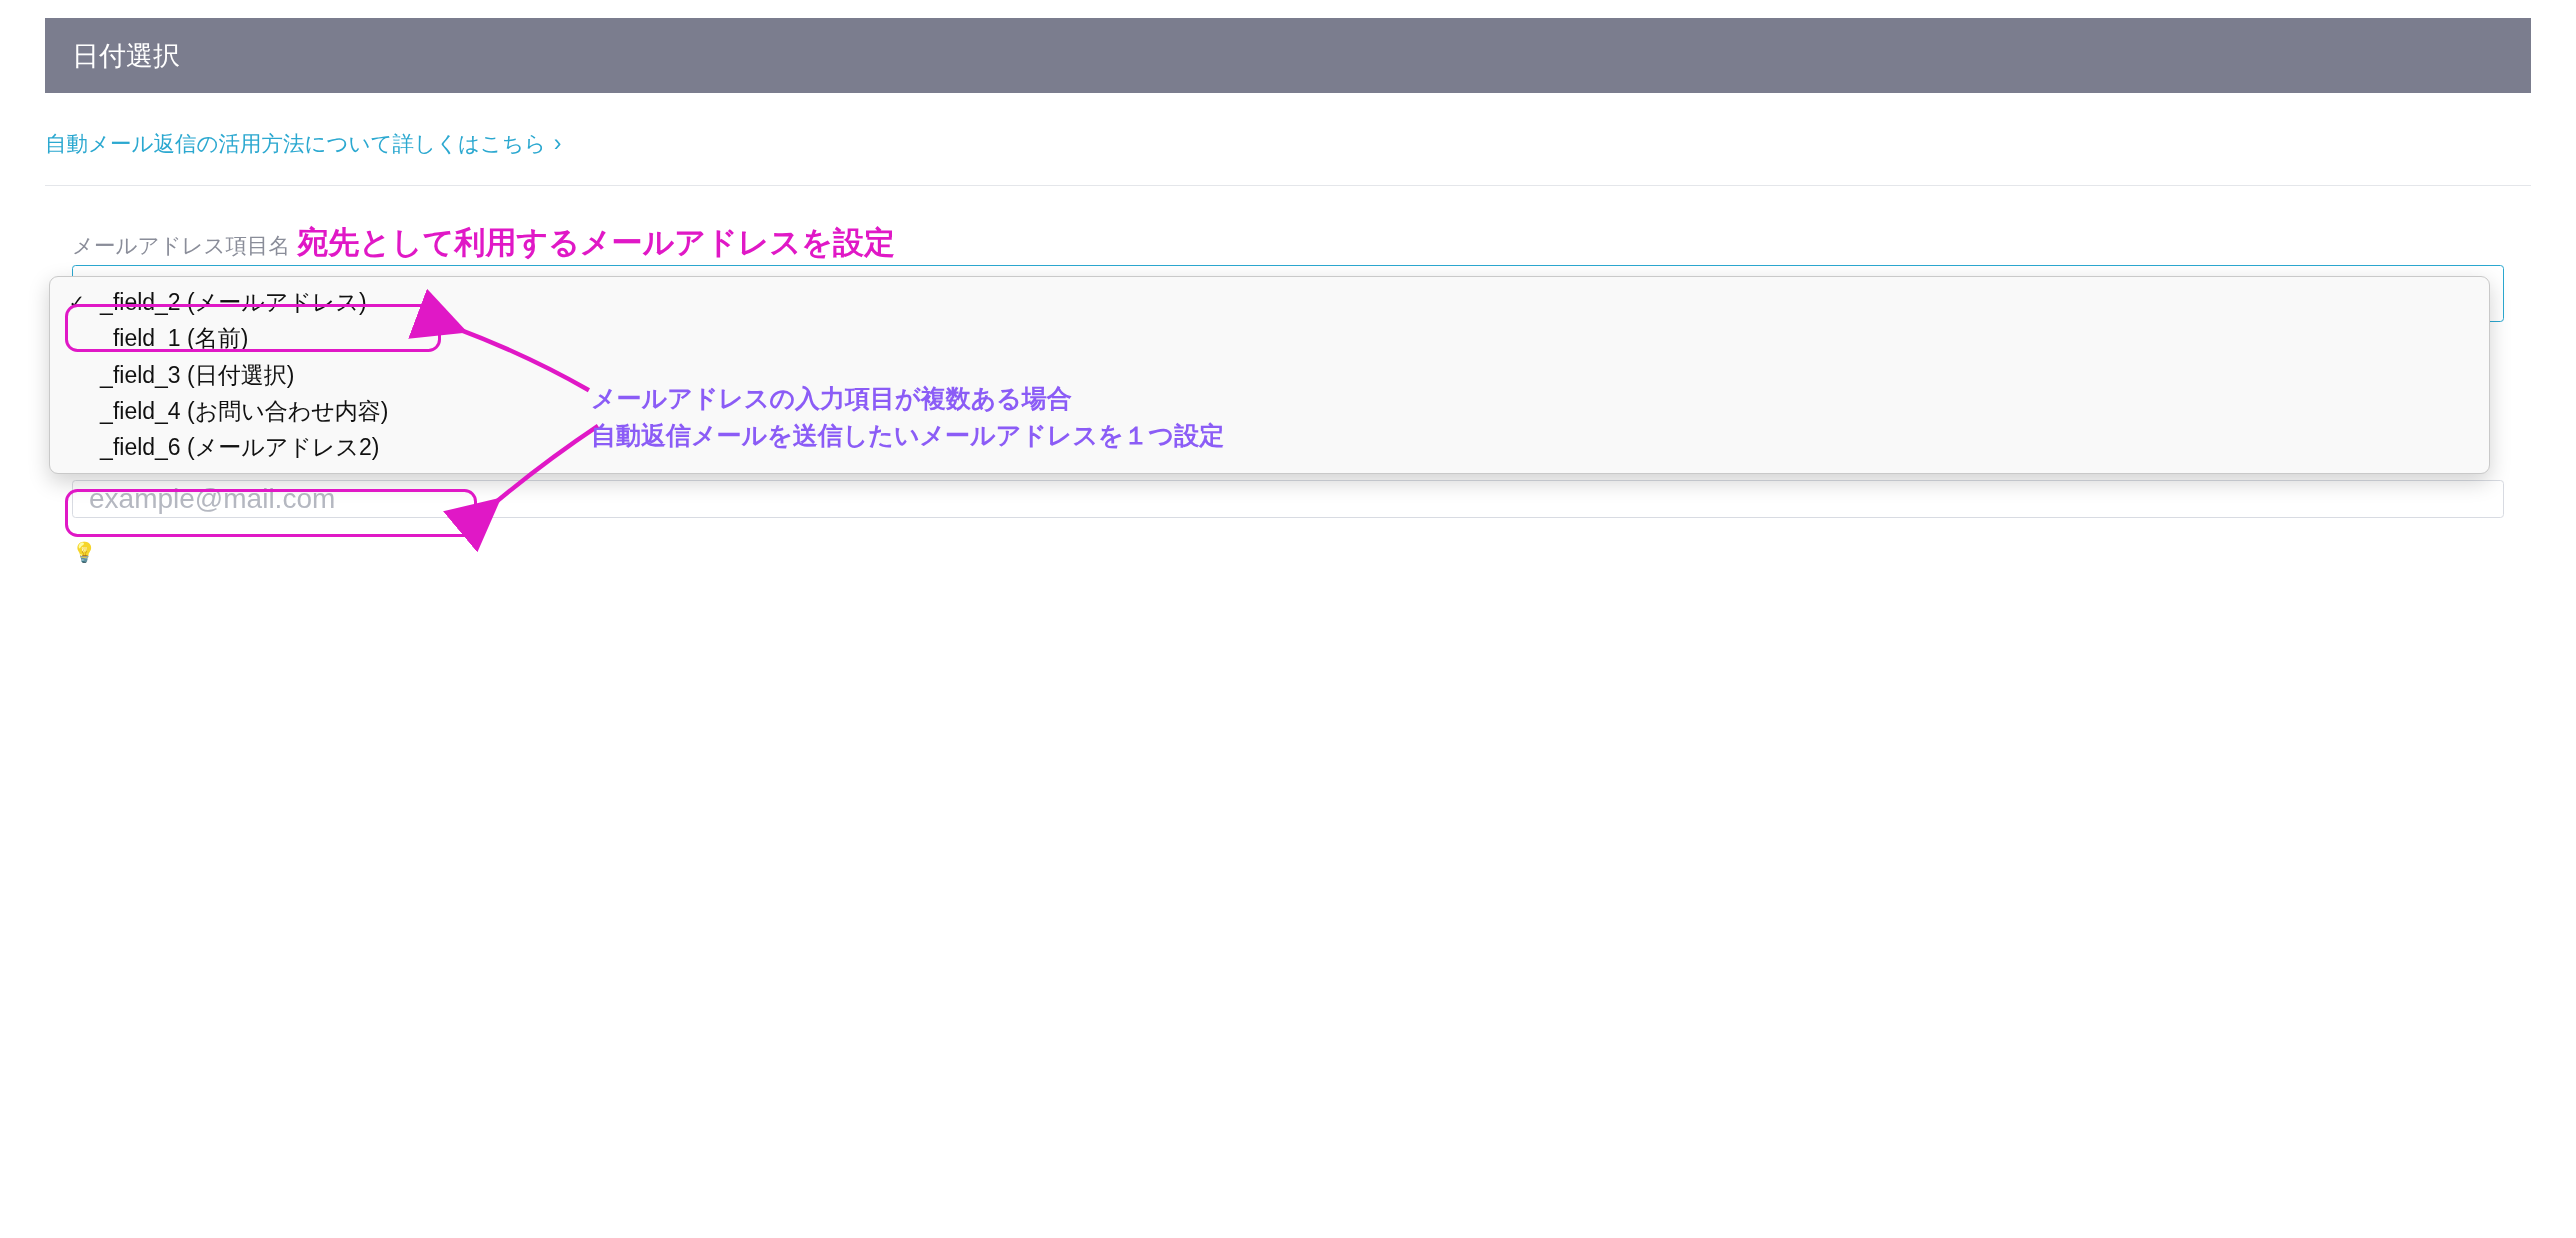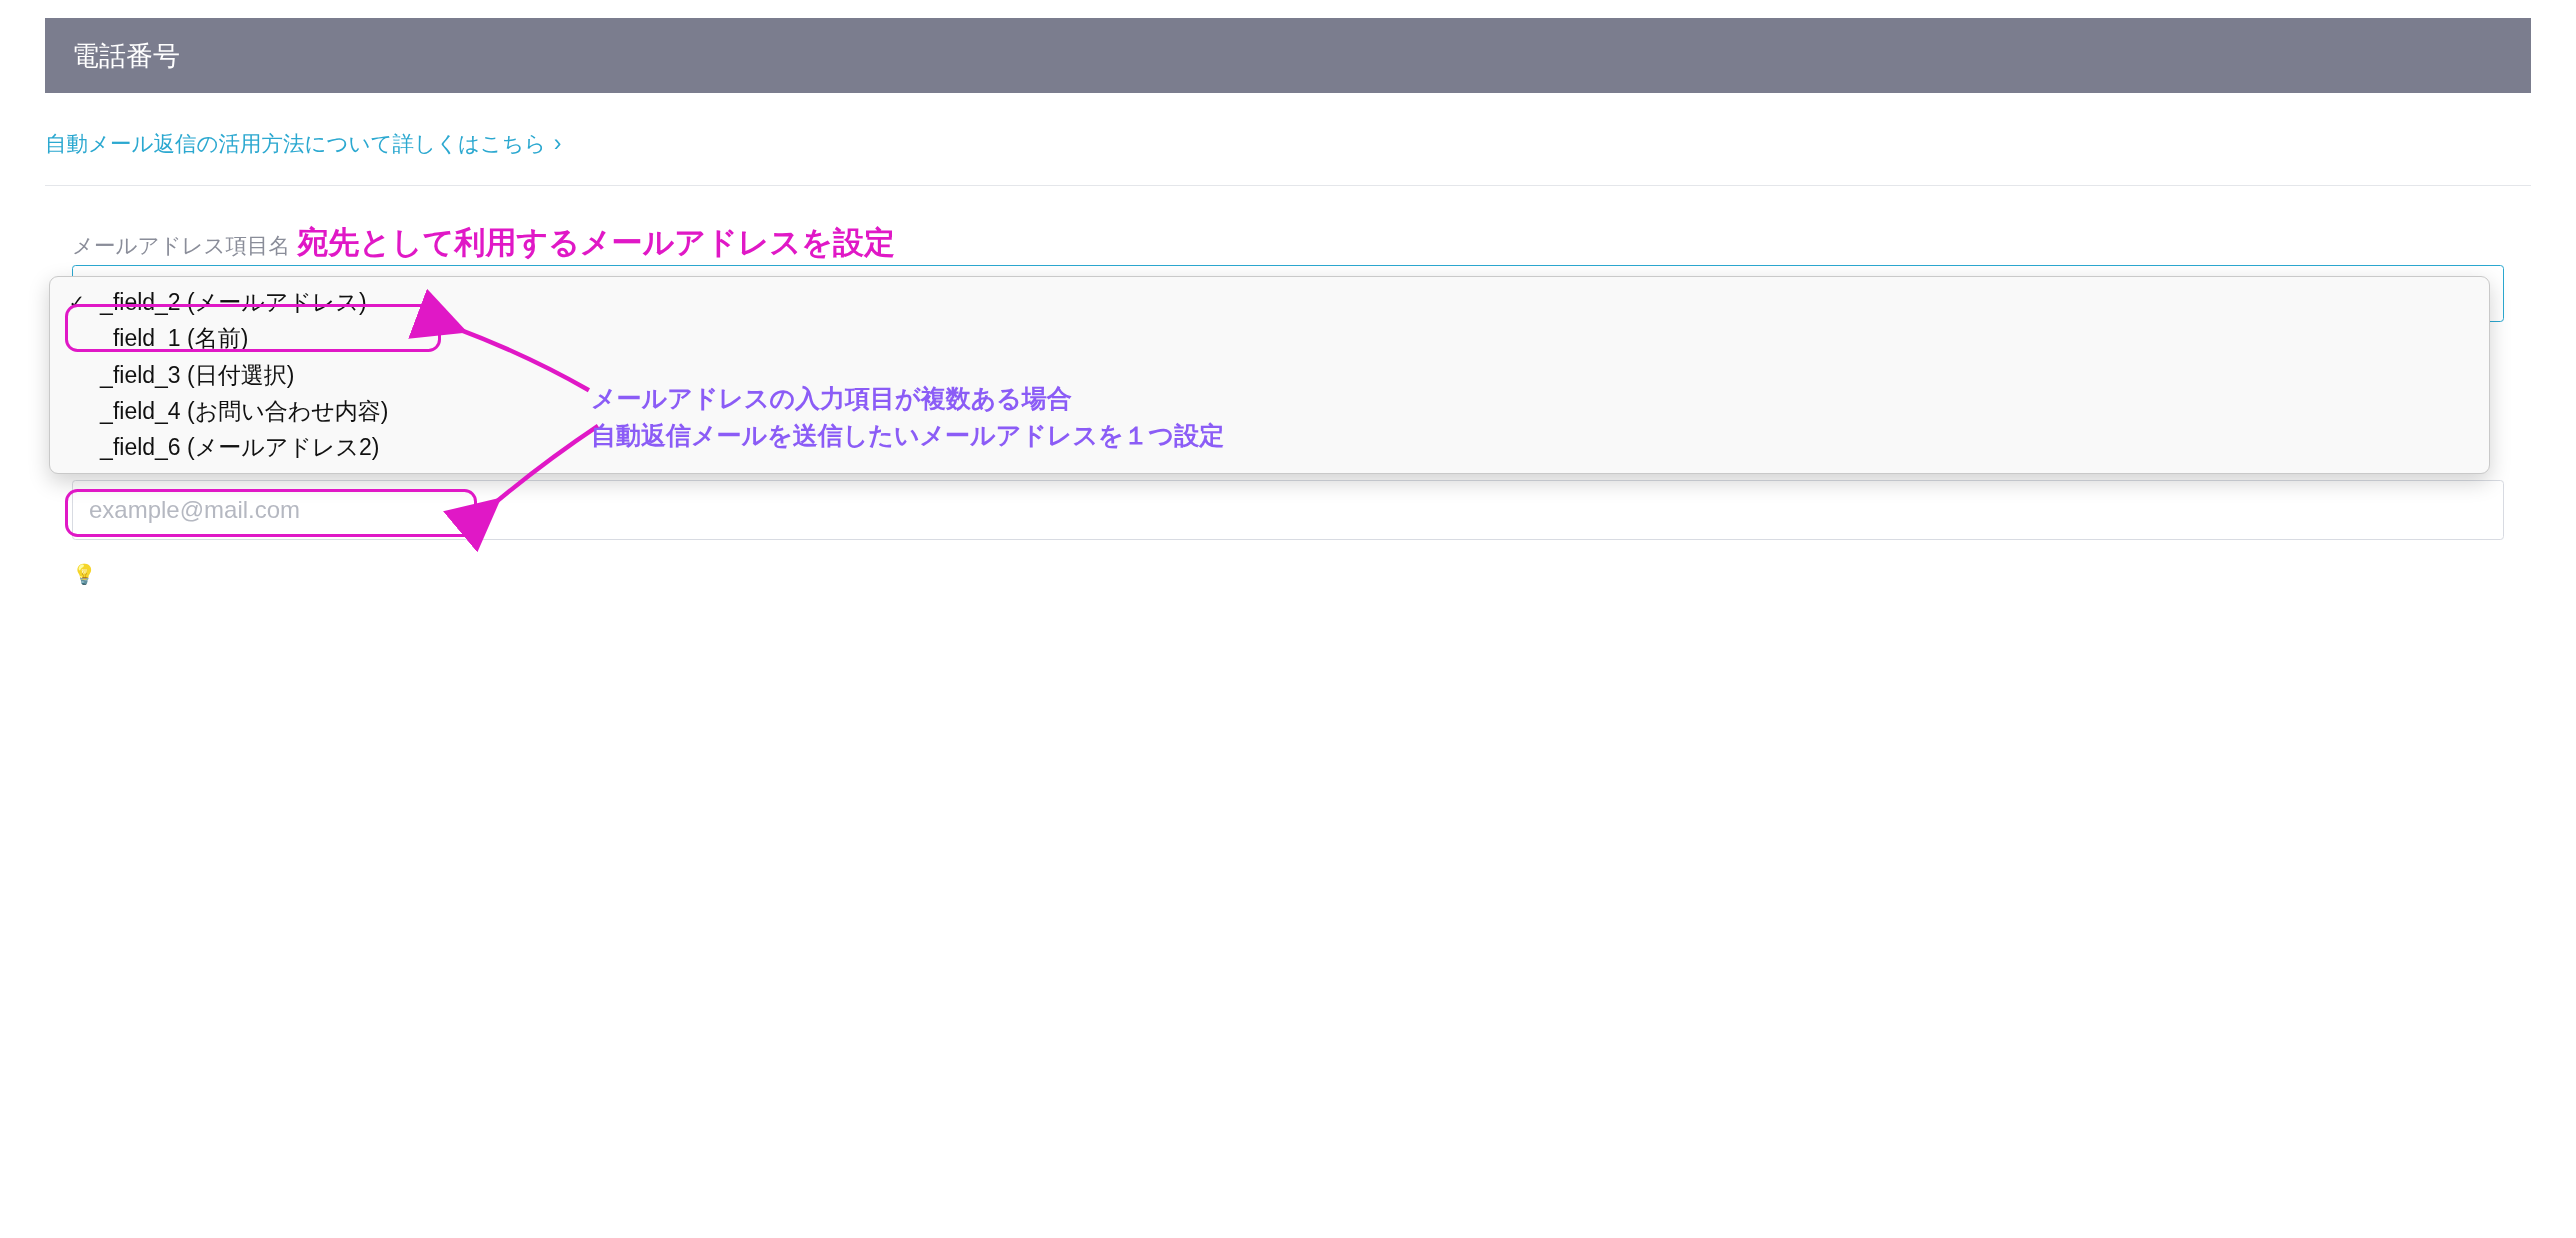--- a/index.html
+++ b/index.html
@@ -169,7 +169,7 @@
 <body>
 
 <div class="header-bar">
-  <span>電話番号</span>
+  <span>日付選択</span>
 </div>
 
 <div class="link-row">

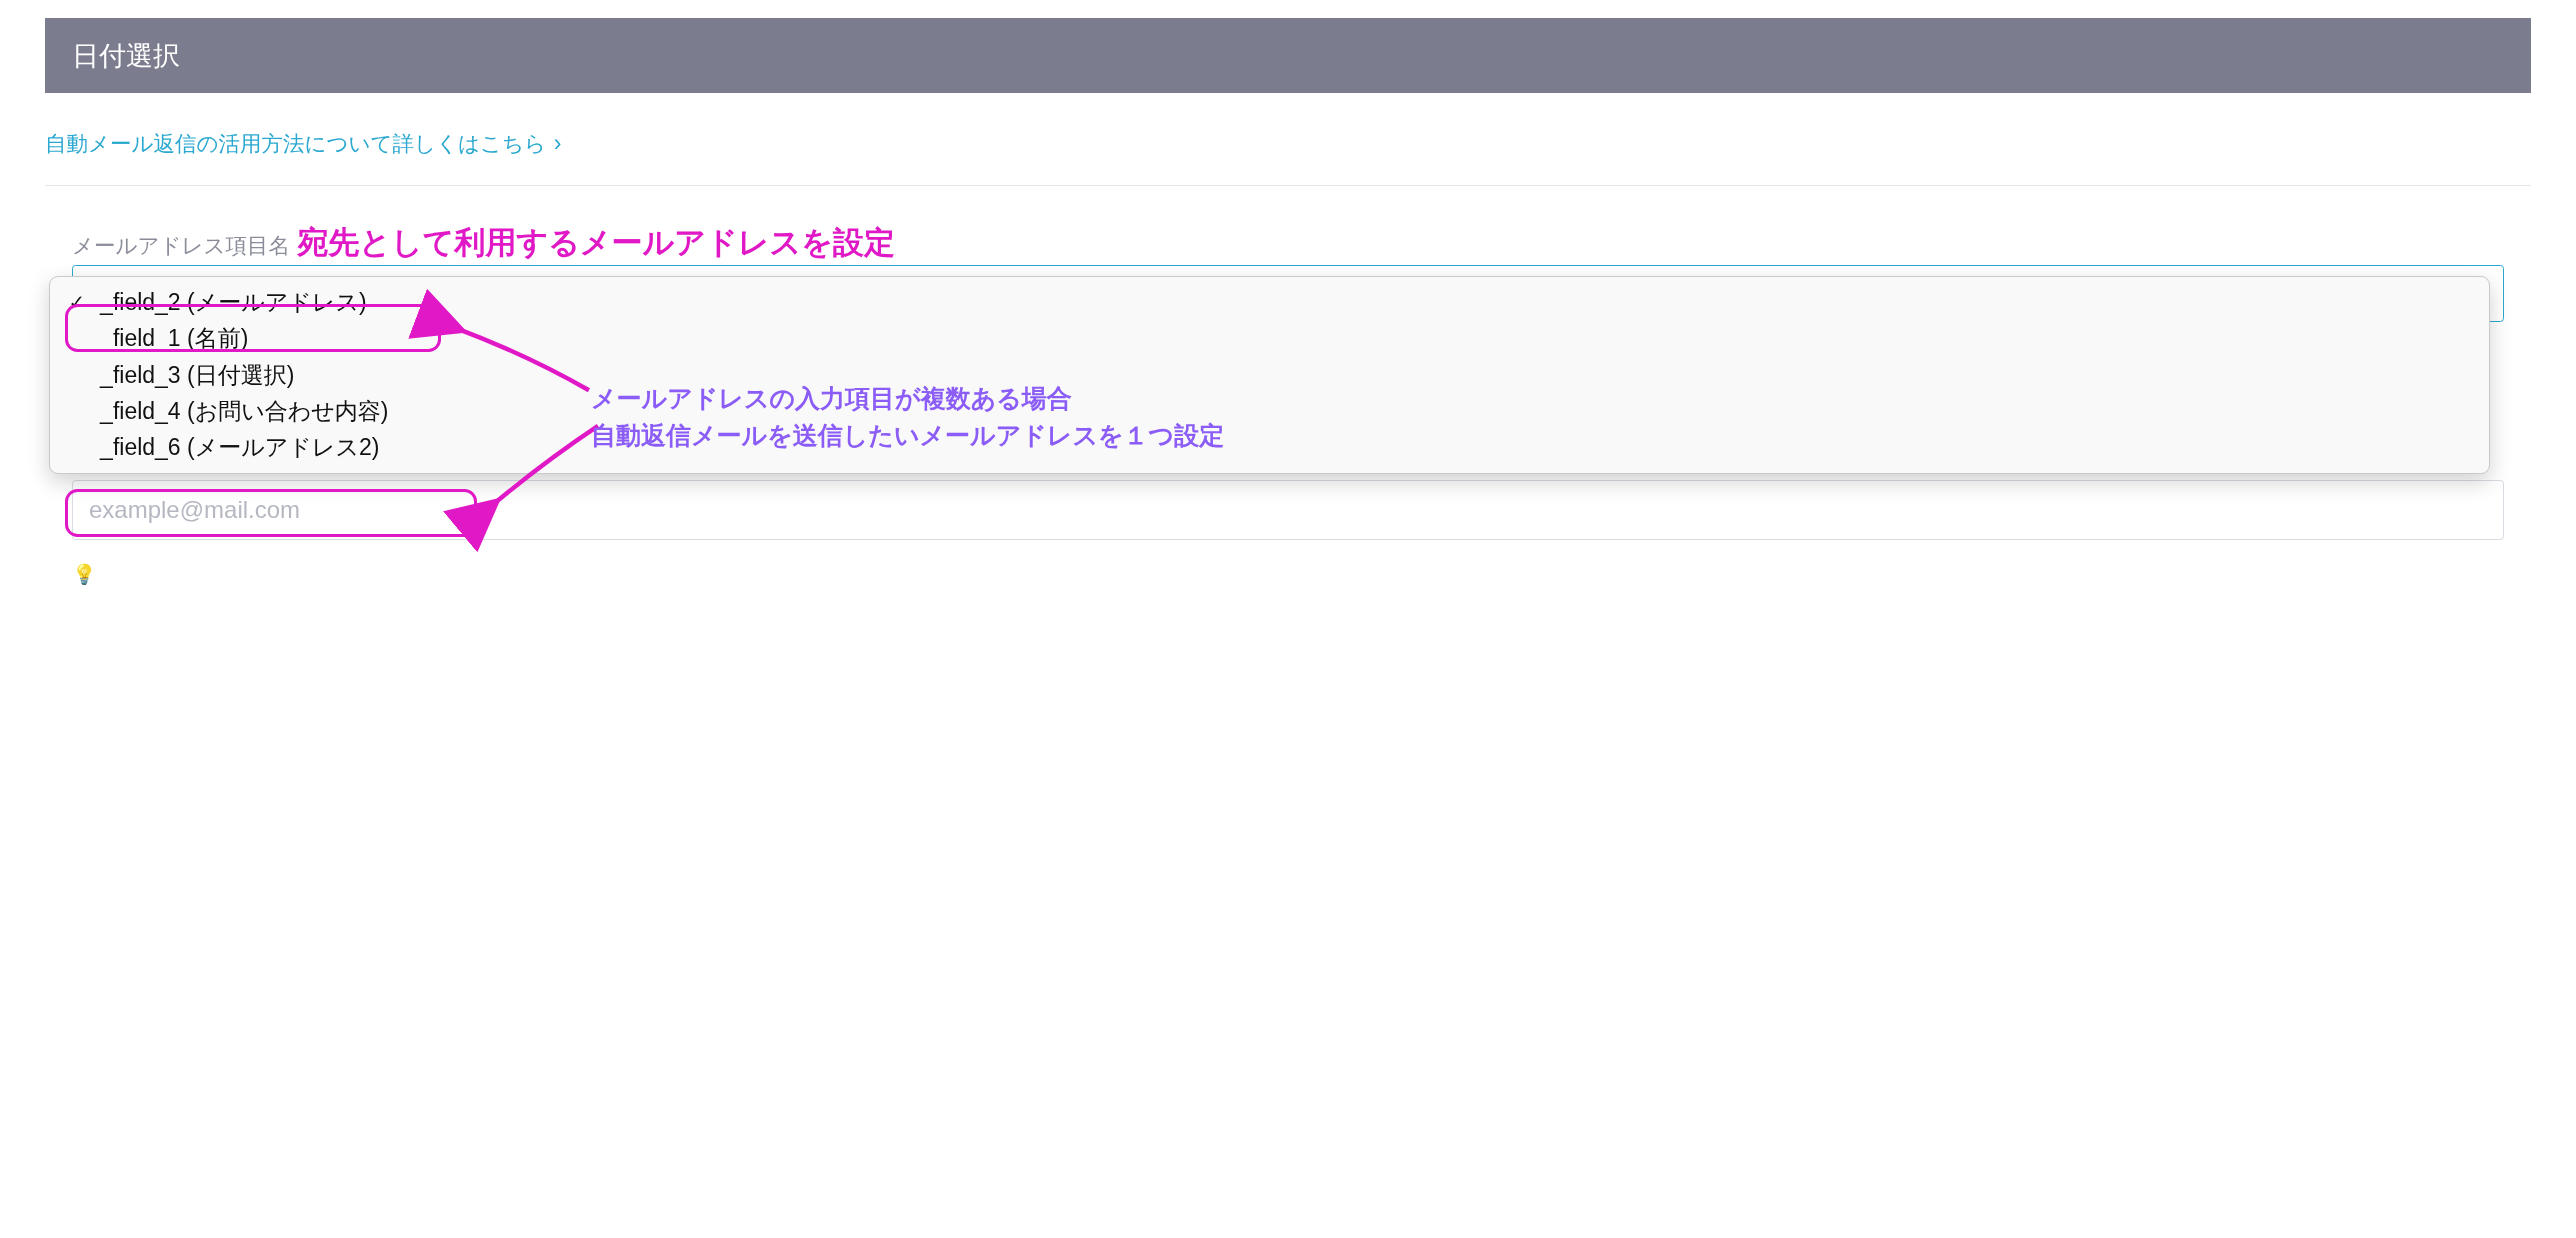--- a/index.html
+++ b/index.html
@@ -148,9 +148,9 @@
     .placeholder-input {
       border: 0.9px solid #d8dbe2;
       border-radius: 3.6px;
-      padding: 15px 16px;
+      padding: 2px 16px;
       color: #b5b8c1;
-      font-size: 24px;
+      font-size: 28px;
       margin-bottom: 12.5px;
       position: relative;
       top: -10.7px;

